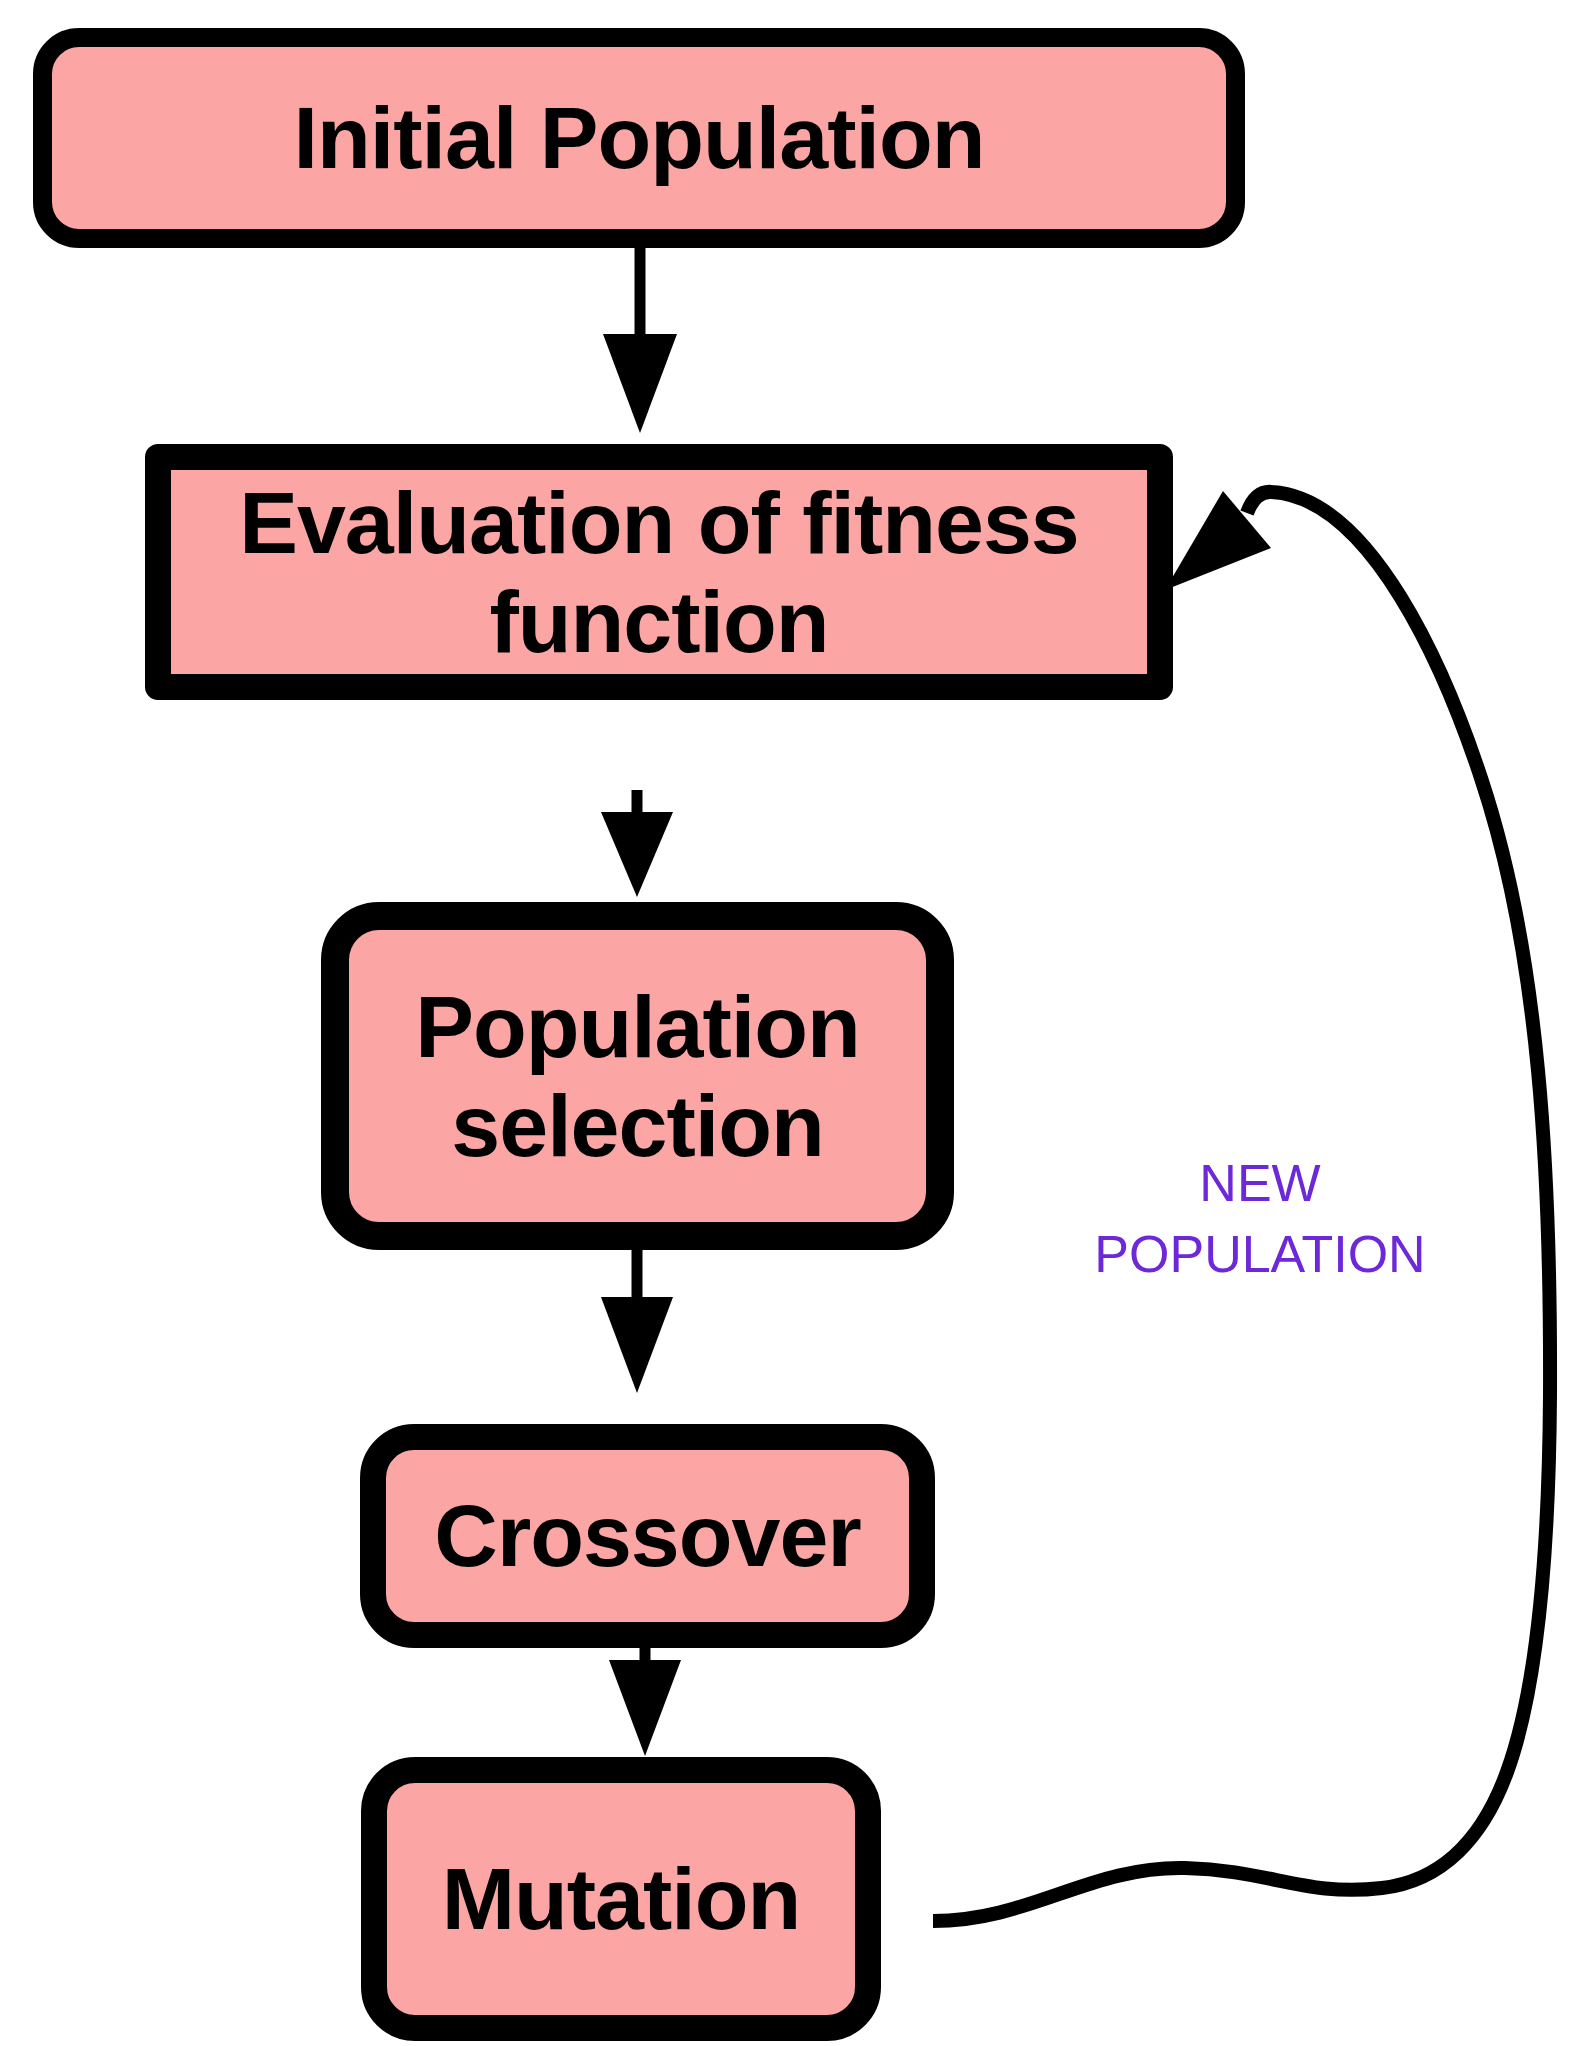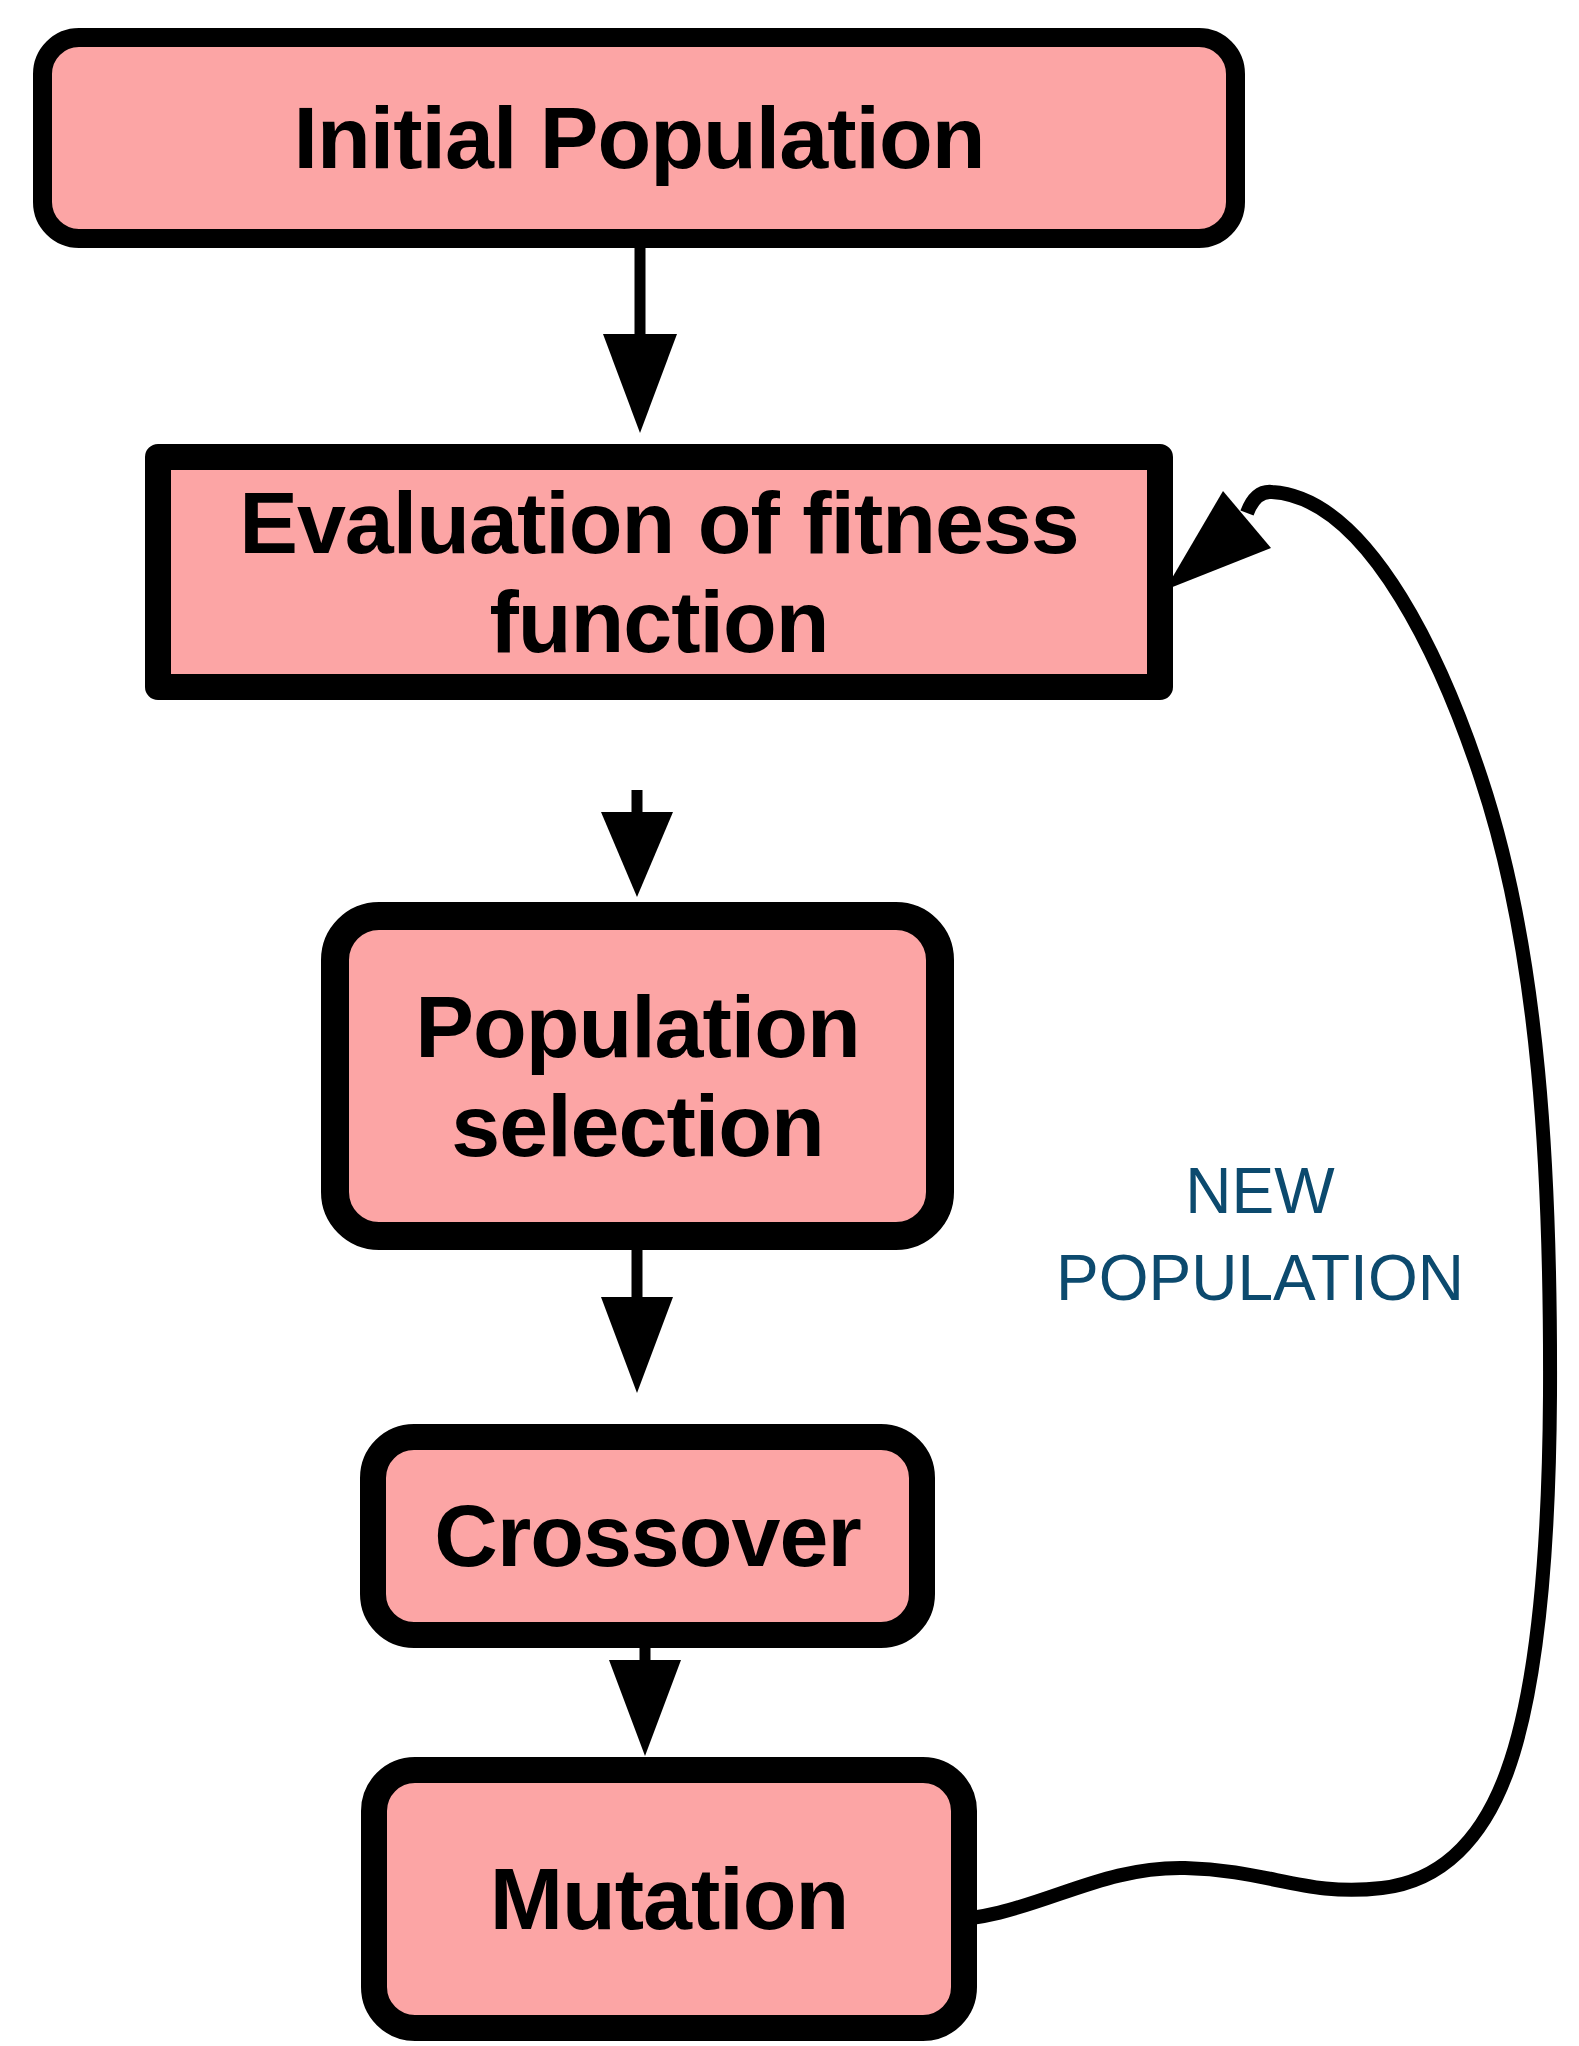--- a/index.html
+++ b/index.html
@@ -67,10 +67,10 @@
     top: 1148px;
     width: 540px;
     text-align: center;
-    font-size: 64px;
+    font-size: 52px;
     line-height: 1.36;
     font-weight: normal;
-    color: #0c4a6e;
+    color: #6d28d9;
     white-space: pre-line;
     letter-spacing: 0px;
   }

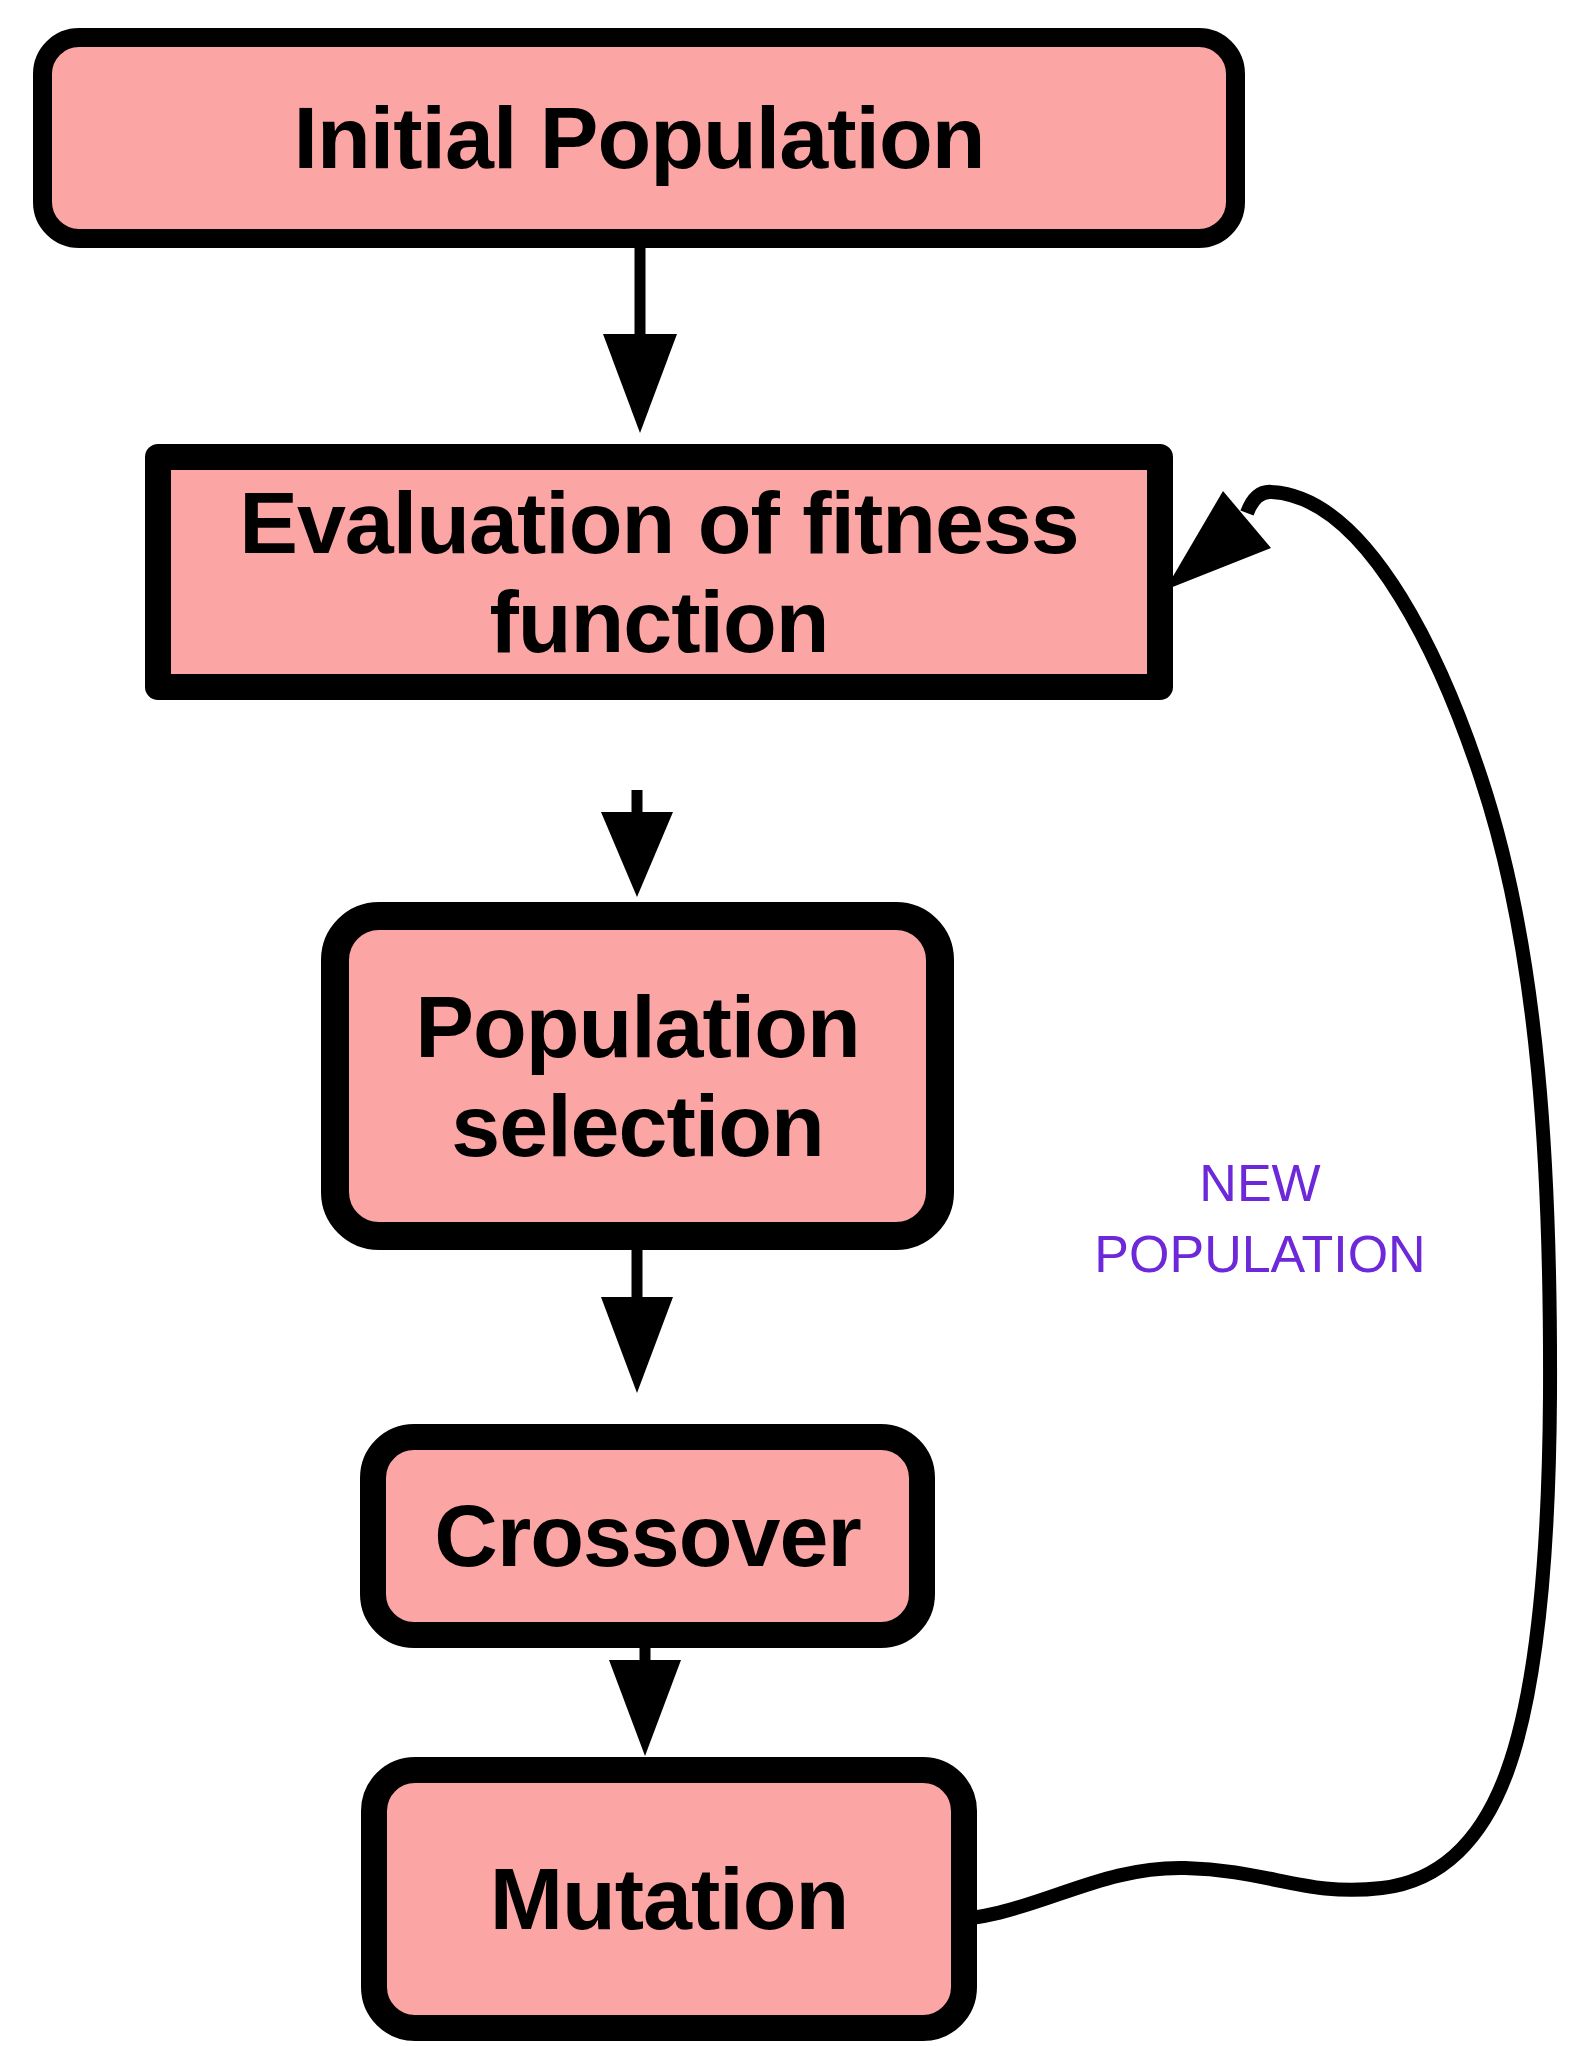--- a/index.html
+++ b/index.html
@@ -58,7 +58,7 @@
     border-width: 26px; border-radius: 54px;
   }
   #node-mutation {
-    left: 361px; top: 1757px; width: 616px; height: 284px;
+    left: 361px; top: 1757px; width: 520px; height: 284px;
     border-width: 26px; border-radius: 54px;
   }
   #loop-label {

